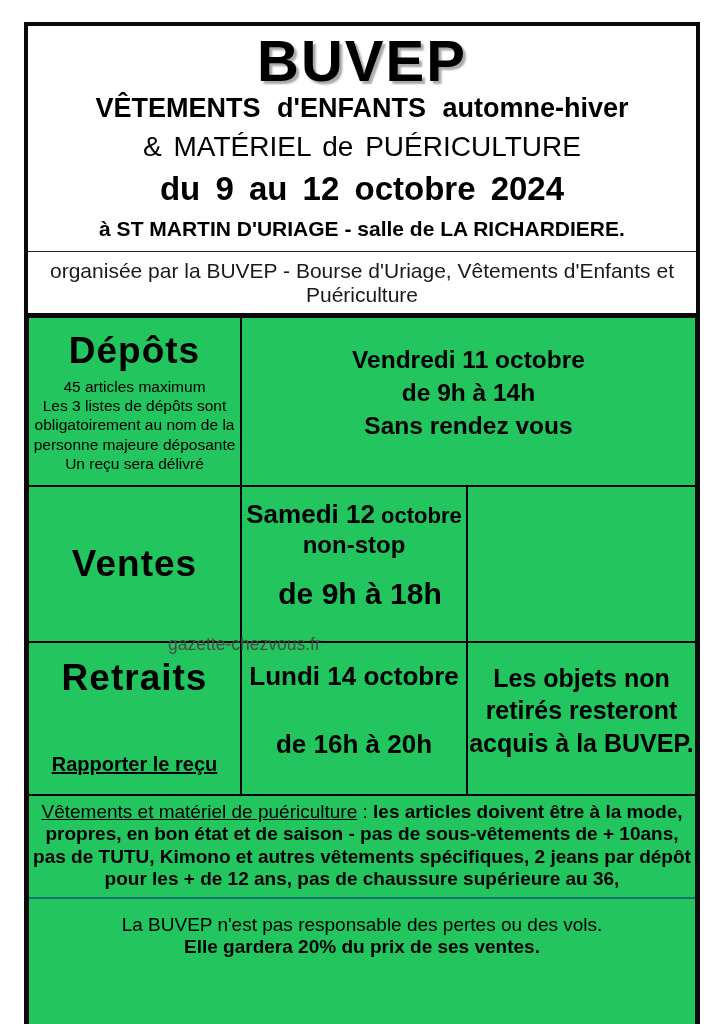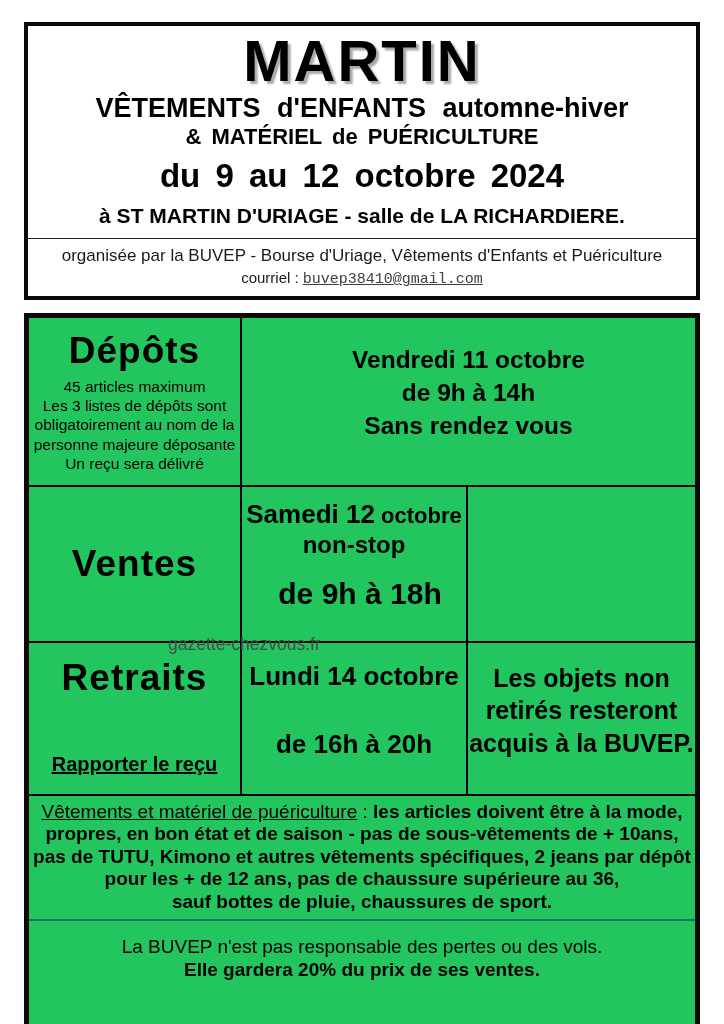--- a/index.html
+++ b/index.html
@@ -87,7 +87,7 @@
 <body>
 
 <div class="header-box">
-  <div class="title">MARTIN</div>
+  <div class="title">BUVEP</div>
   <div class="sub1">VÊTEMENTS d'ENFANTS automne-hiver</div>
   <div class="sub2">&amp; MATÉRIEL de PUÉRICULTURE</div>
   <div class="dates">du 9 au 12 octobre 2024</div>

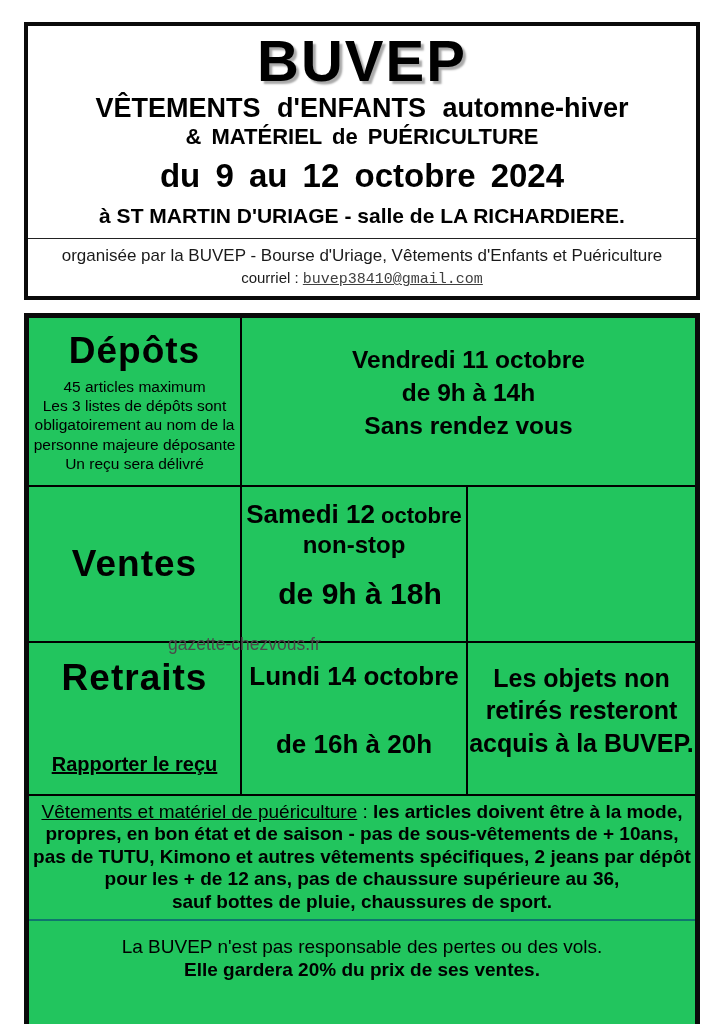--- a/index.html
+++ b/index.html
@@ -20,7 +20,7 @@
     margin-top:4px;text-shadow:3px 3px 2px #a9a9a9;
   }
   .sub1{font-size:27px;font-weight:bold;word-spacing:9px;margin-top:2px;}
-  .sub2{font-size:22px;font-weight:bold;word-spacing:4px;}
+  .sub2{font-size:28px;font-weight:normal;word-spacing:4px;margin-top:7px;}
   .dates{font-size:33px;font-weight:bold;word-spacing:6px;margin-top:7px;}
   .loc{font-size:21px;font-weight:bold;margin-top:9px;}
   .hdr-divider{border:none;border-top:1.5px solid #222;margin:10px 0 7px 0;}

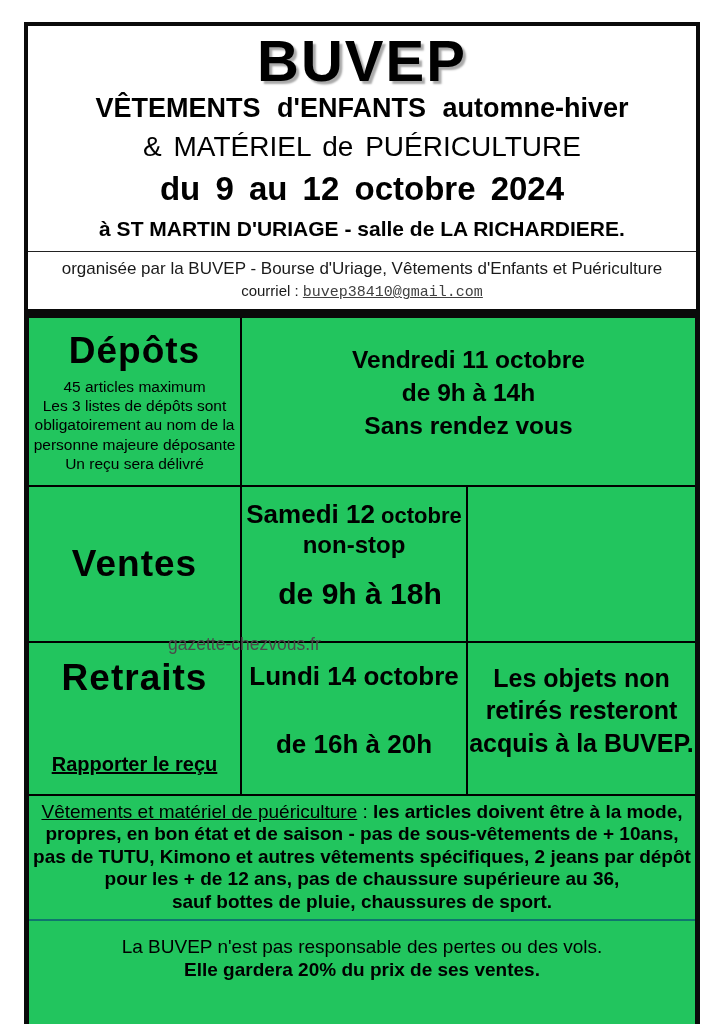--- a/index.html
+++ b/index.html
@@ -24,7 +24,7 @@
   .dates{font-size:33px;font-weight:bold;word-spacing:6px;margin-top:7px;}
   .loc{font-size:21px;font-weight:bold;margin-top:9px;}
   .hdr-divider{border:none;border-top:1.5px solid #222;margin:10px 0 7px 0;}
-  .org{font-size:17px;color:#1a1a1a;}
+  .org{font-size:21px;color:#1a1a1a;}
   .email-line{font-size:15px;margin-top:3px;color:#1a1a1a;}
   .email-link{text-decoration:underline;}
   

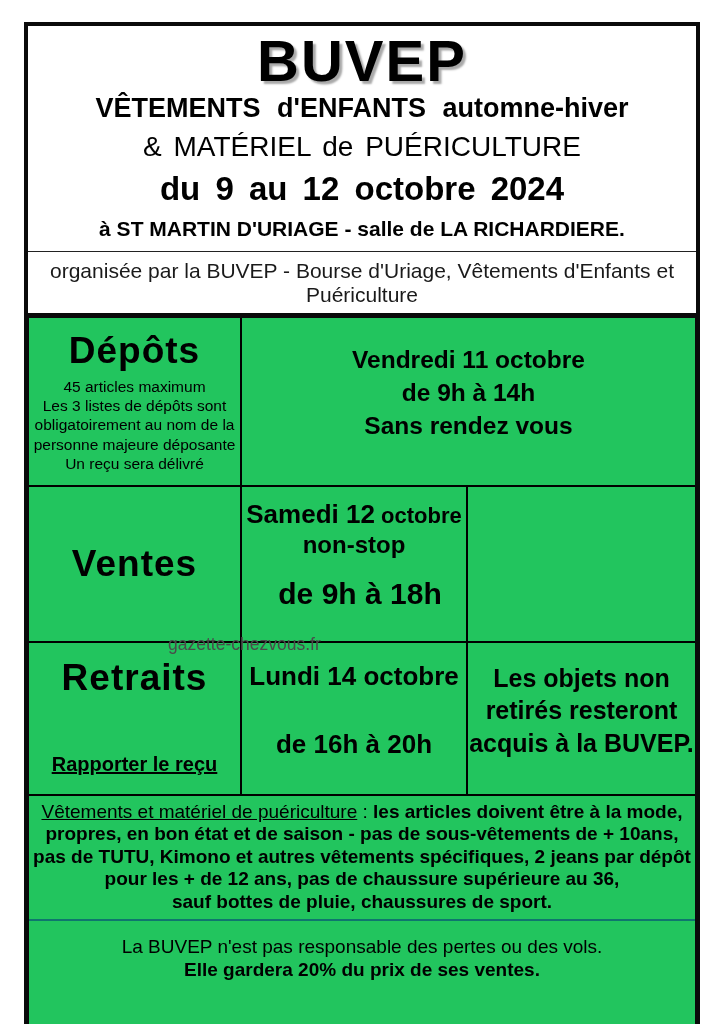--- a/index.html
+++ b/index.html
@@ -150,7 +150,6 @@
     <div class="b">propres, en bon état et de saison  -  pas de sous-vêtements de + 10ans,</div>
     <div class="b">pas de TUTU, Kimono et autres vêtements spécifiques, 2 jeans par dépôt</div>
     <div class="b">pour les + de 12 ans, pas de chaussure supérieure au 36,</div>
-    <div class="b">sauf bottes de pluie, chaussures de sport.</div>
   </div>
 
   <div class="footer-note">

